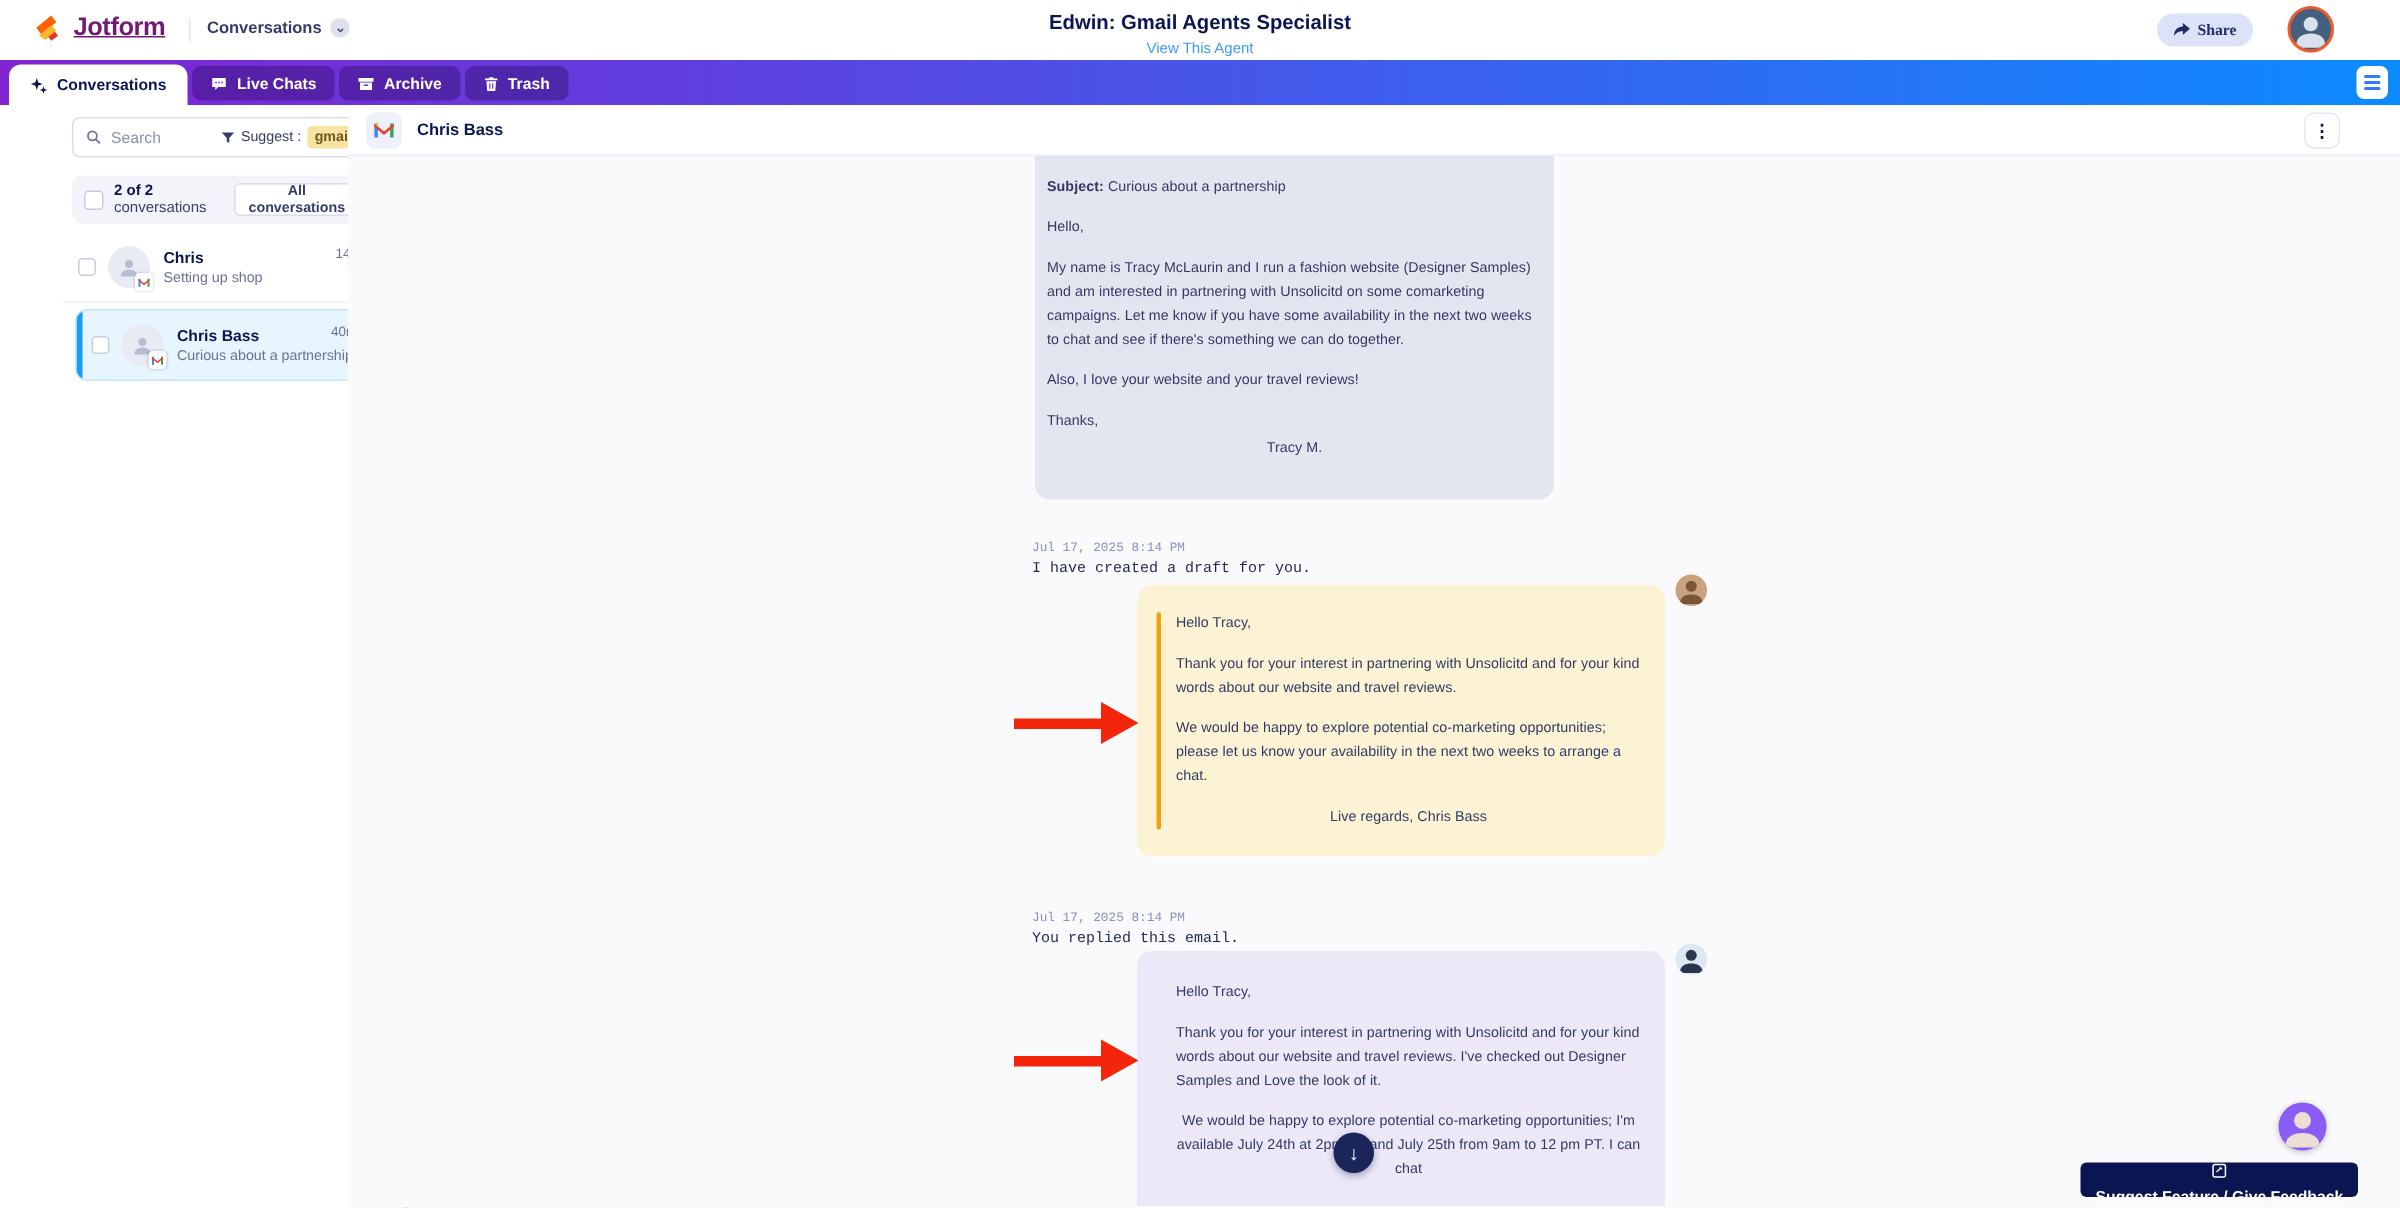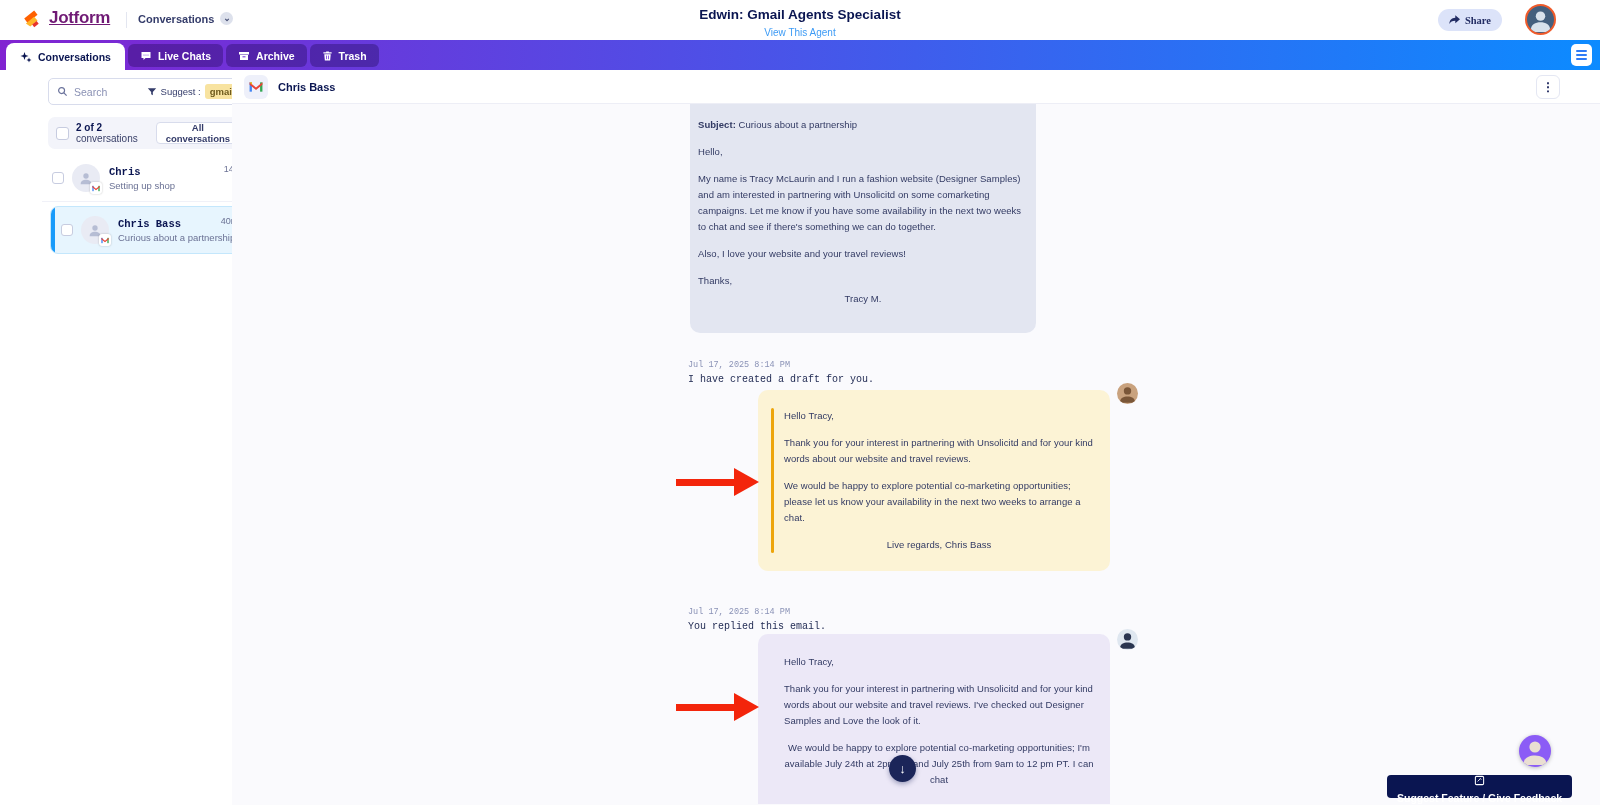--- a/index.html
+++ b/index.html
@@ -50,7 +50,7 @@
   .conv-av { position:relative; width:28px; height:28px; border-radius:50%; background:#E9EBF4; flex:none; margin-right:9px; display:flex; align-items:center; justify-content:center; }
   .gmail-badge { position:absolute; right:-2px; bottom:-2px; width:12px; height:12px; background:#fff; border-radius:3px; display:flex; align-items:center; justify-content:center; box-shadow:0 0 2px rgba(0,0,0,.25); }
   .conv-texts { min-width:0; }
-  .conv-name { font-size:10.5px; font-weight:700; color:#0A1551;font-family:Liberation Mono, monospace; }
+  .conv-name { font-size:10.5px; font-weight:700; color:#0A1551; }
   .conv-prev { font-size:9.5px; color:#6A7194; margin-top:2px; white-space:nowrap; }
   .conv-meta { position:absolute; right:10px; top:8px; display:flex; align-items:center; gap:4px; font-size:9px; color:#6A7194; }
   .conv-star { font-size:12px; color:#CDD3E2; cursor:pointer; line-height:1; }

